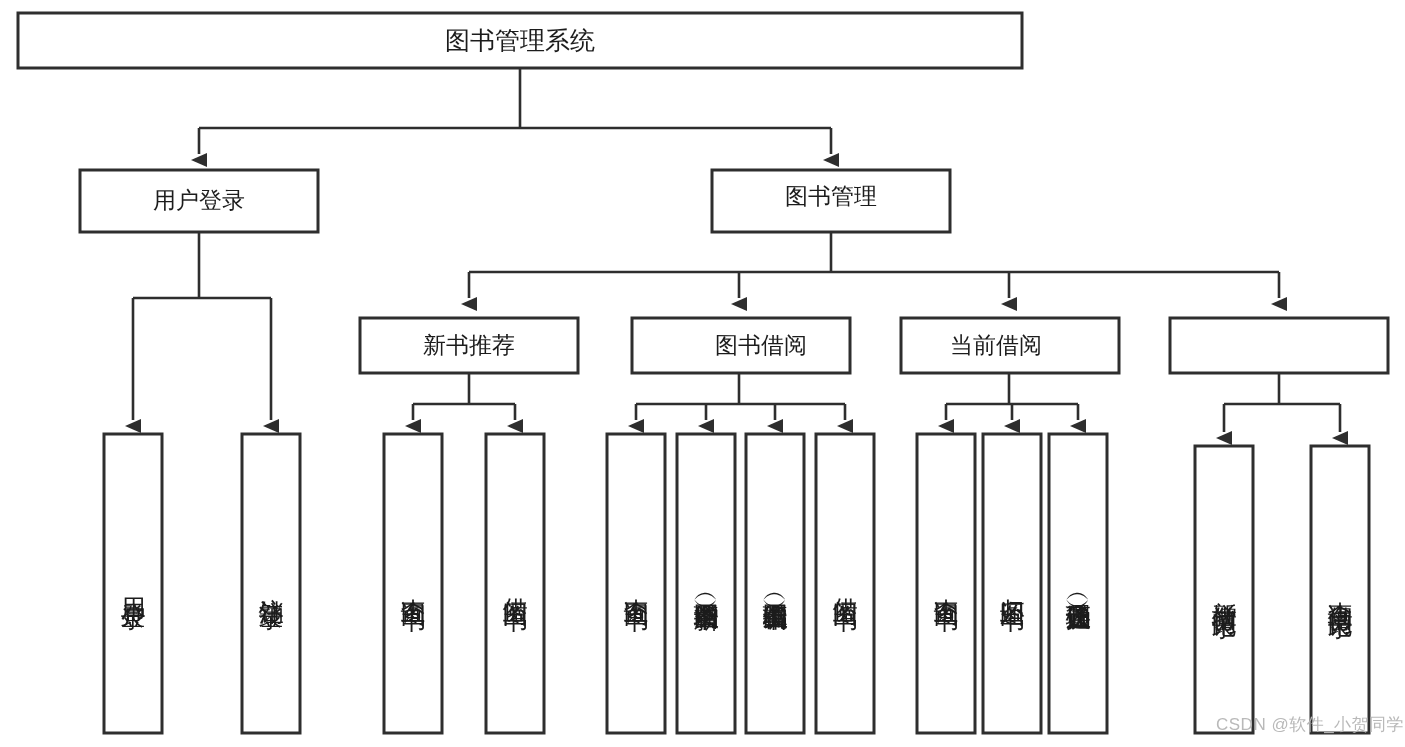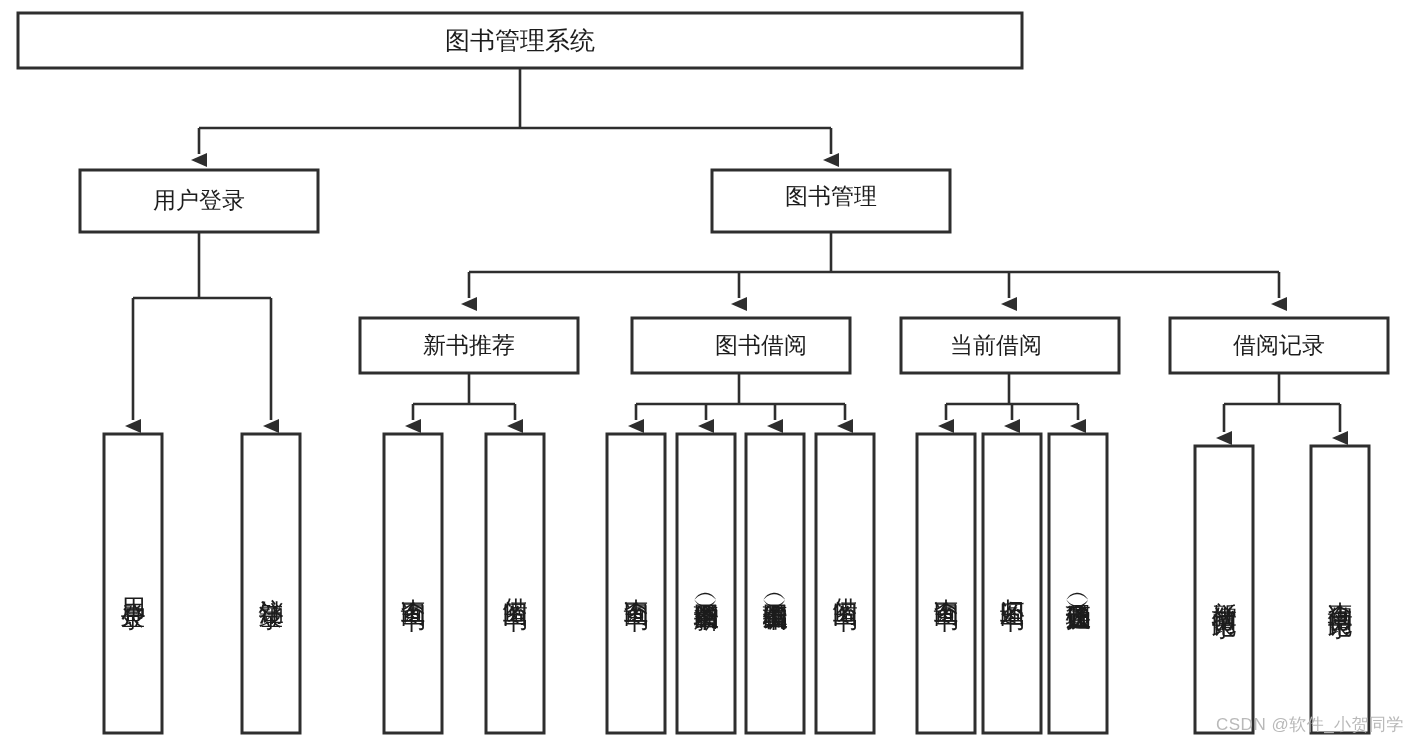--- a/index.html
+++ b/index.html
@@ -188,7 +188,6 @@
   <div class="node-label horizontal" style="left:360px; top:318px; width:218px; height:55px;text-align:right;">新书推荐</div>
   <div class="node-label horizontal" style="left:632px; top:318px; width:258px; height:55px;">图书借阅</div>
   <div class="node-label horizontal" style="left:901px; top:318px; width:190px; height:55px;">当前借阅</div>
-  <div class="node-label horizontal" style="left:1170px; top:318px; width:218px; height:55px;">借阅记录</div>
 
   <div class="node-label vertical" style="left:104px; top:434px; width:58px; height:299px;">用户登录</div>
   <div class="node-label vertical" style="left:242px; top:434px; width:58px; height:299px;">注销登录</div>

